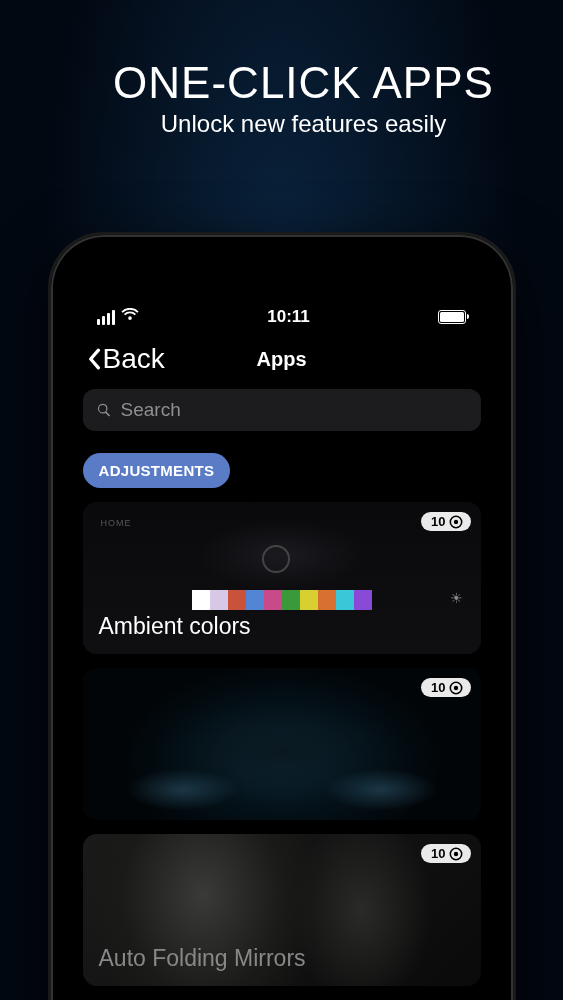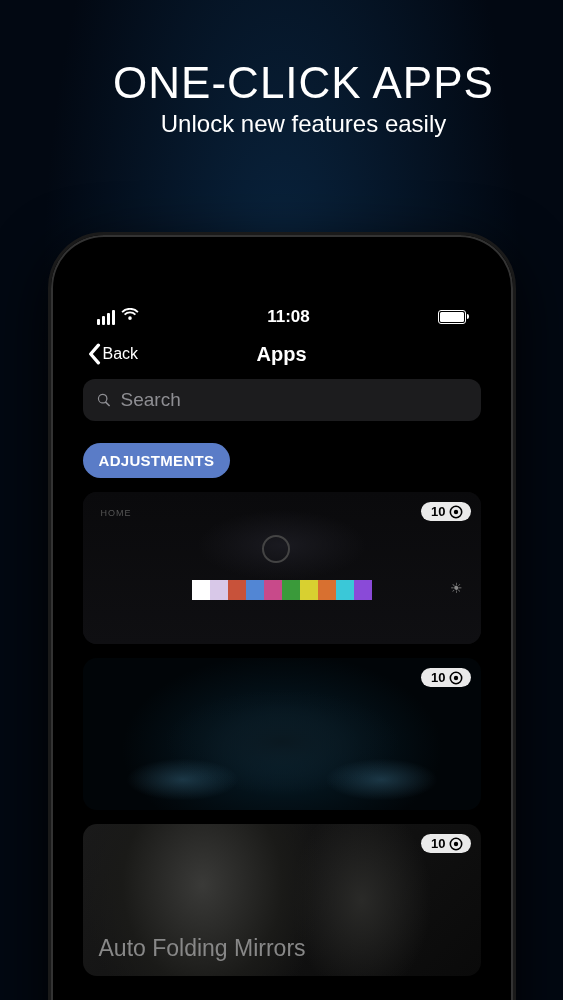--- a/index.html
+++ b/index.html
@@ -286,7 +286,7 @@
             </svg>
         </span>
       </div>
-      <div>11:08</div>
+      <div>10:11</div>
       <div class="status-right">
         <span class="battery">
             <span class="battery-fill"></span>

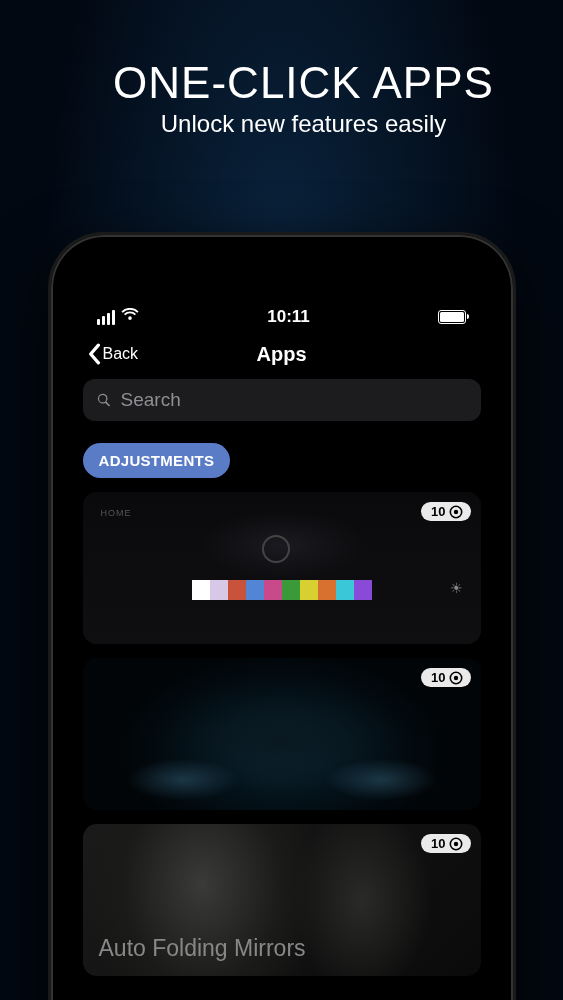--- a/index.html
+++ b/index.html
@@ -120,7 +120,7 @@
 .back-btn {
   display: flex;
   align-items: center;
-  font-size: 16px;
+  font-size: 28px;
   gap: 2px;
 }
 .back-btn svg { width: 14px; height: 22px; }

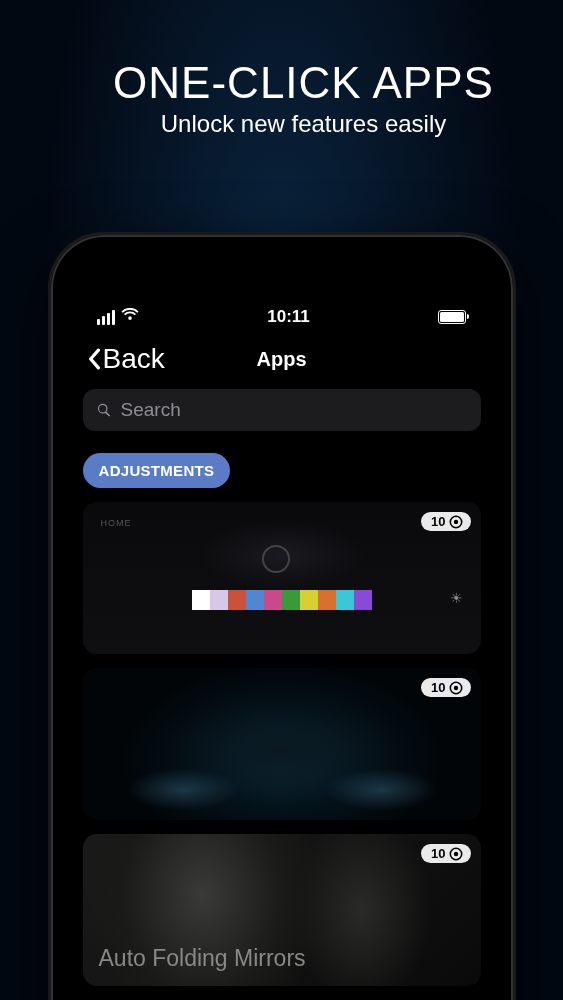--- a/index.html
+++ b/index.html
@@ -338,6 +338,7 @@
             <circle cx="8" cy="8" r="2.5" fill="#000"></circle>
           </svg>
       </div>
+      <div class="card-title">Ambient colors</div>
     </div>
 
     <div class="card card2">

